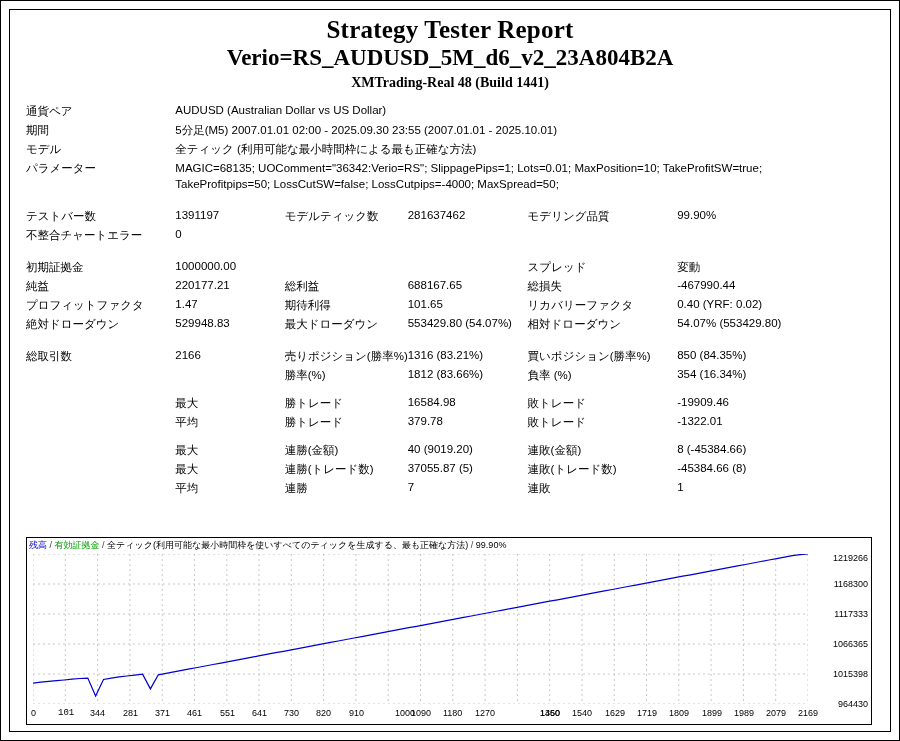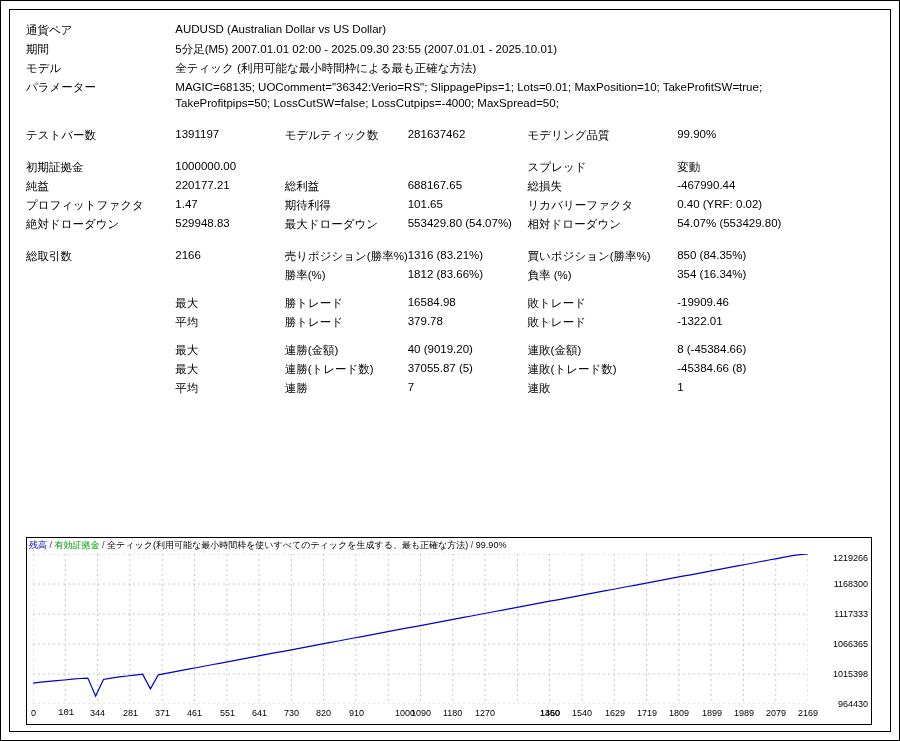--- a/index.html
+++ b/index.html
@@ -145,6 +145,11 @@
 <div id="page">
   <div class="inner">
 
+    <div class="title-block">
+      <div class="title-1">Strategy Tester Report</div>
+      <div class="title-2">Verio=RS_AUDUSD_5M_d6_v2_23A804B2A</div>
+      <div class="title-3">XMTrading-Real 48 (Build 1441)</div>
+    </div>
 
     <table class="report">
       <colgroup>

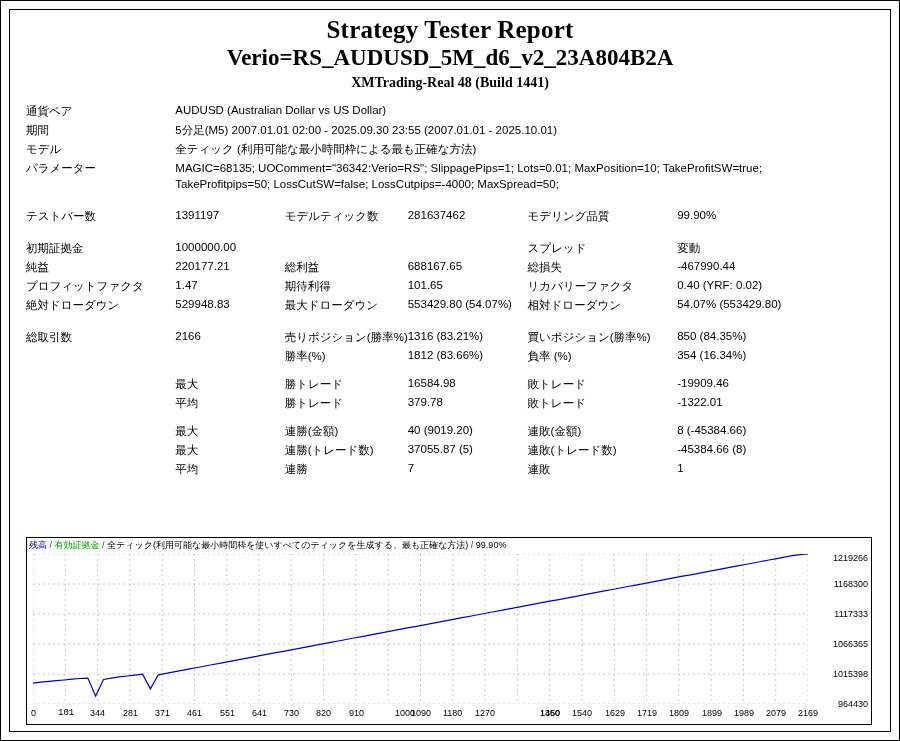--- a/index.html
+++ b/index.html
@@ -192,6 +192,14 @@
           <td class="val">281637462</td>
           <td class="lbl">モデリング品質</td>
           <td class="val">99.90%</td>
+        </tr>
+        <tr>
+          <td class="lbl">不整合チャートエラー</td>
+          <td class="val">0</td>
+          <td></td>
+            <td></td>
+            <td></td>
+            <td></td>
         </tr>
 
         <tr class="spacer">

